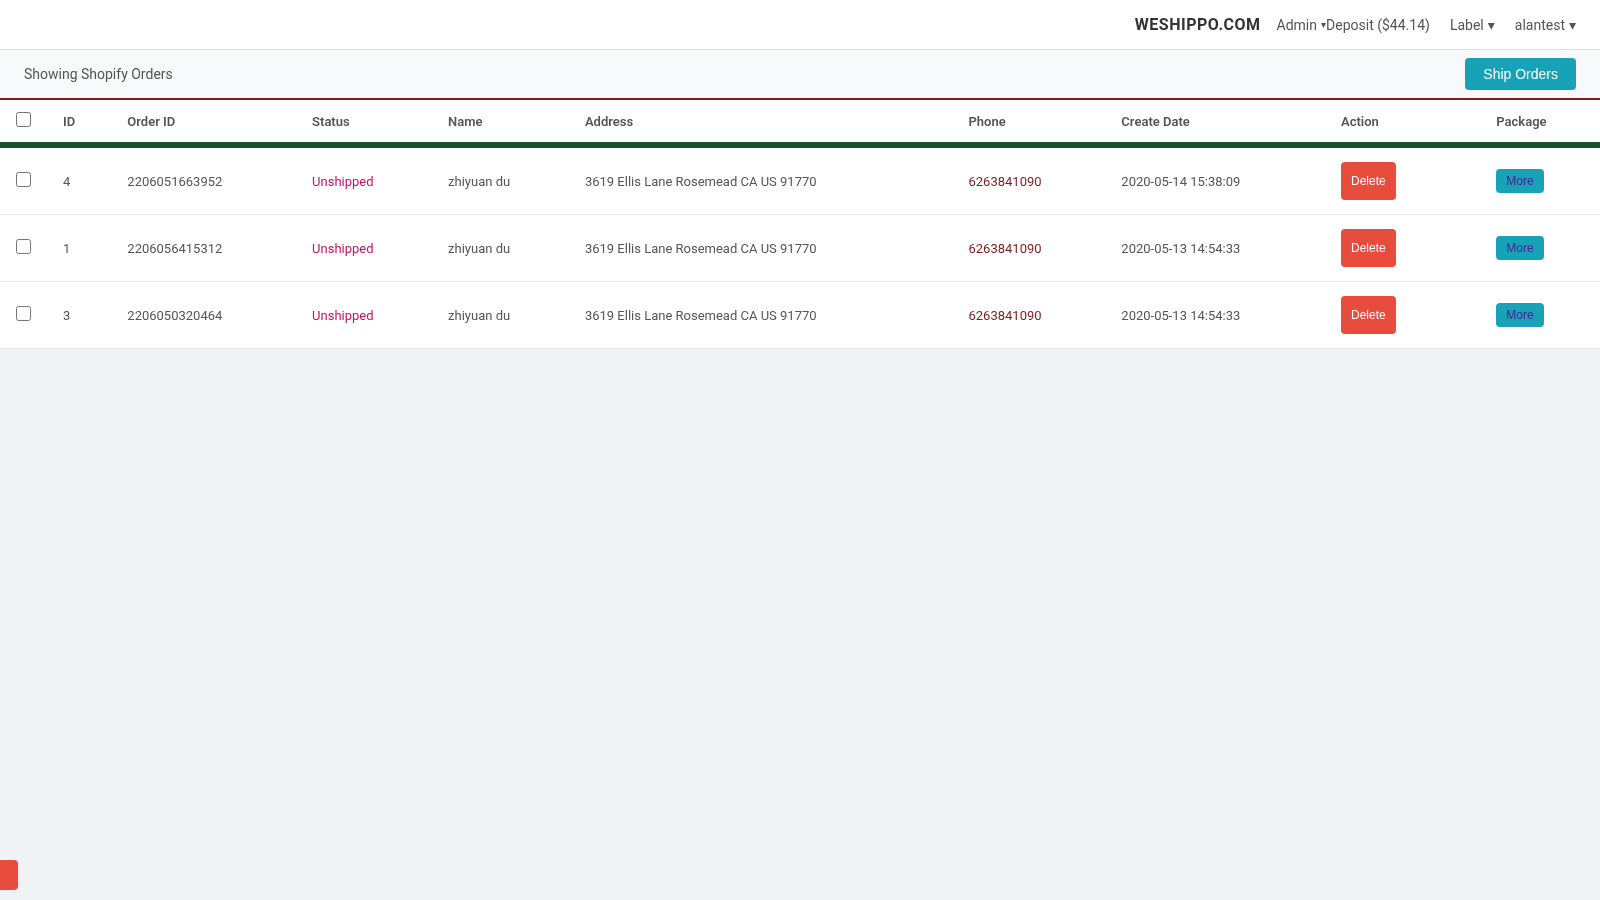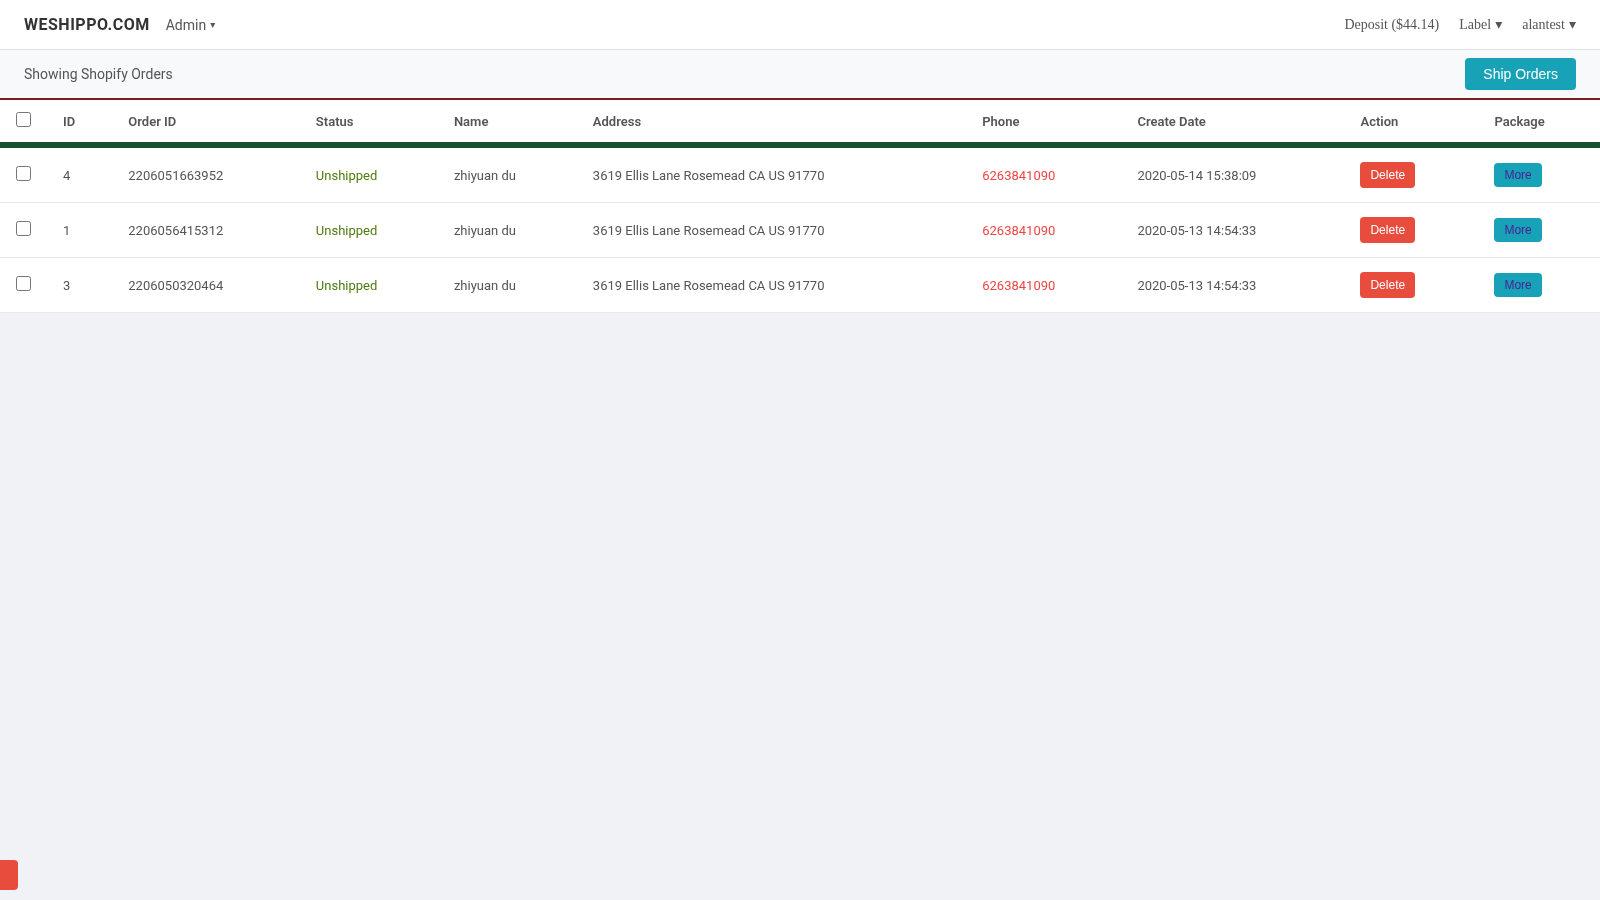--- a/index.html
+++ b/index.html
@@ -21,7 +21,7 @@
       border-bottom: 1px solid #e0e0e0;
       display: flex;
       align-items: center;
-      justify-content: space-between;
+      justify-content: flex-end;
       padding: 0 24px;
       height: 50px;
     }

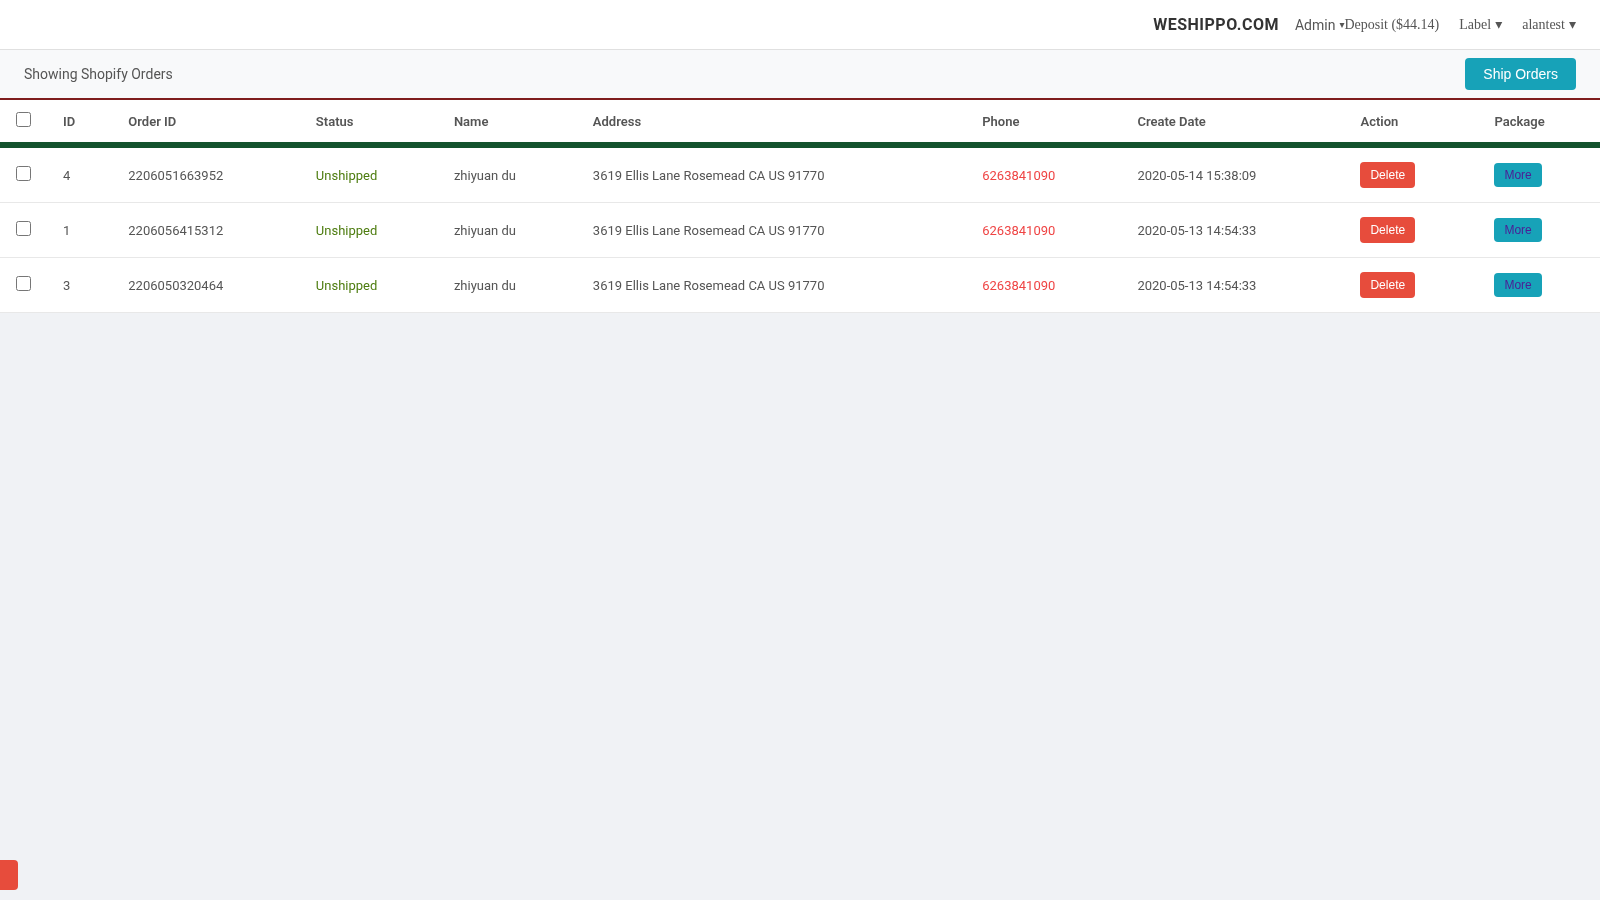--- a/index.html
+++ b/index.html
@@ -56,7 +56,6 @@
       display: flex;
       align-items: center;
       gap: 20px;
-      font-family: Liberation Serif, serif;
     }
 
     .deposit-link {

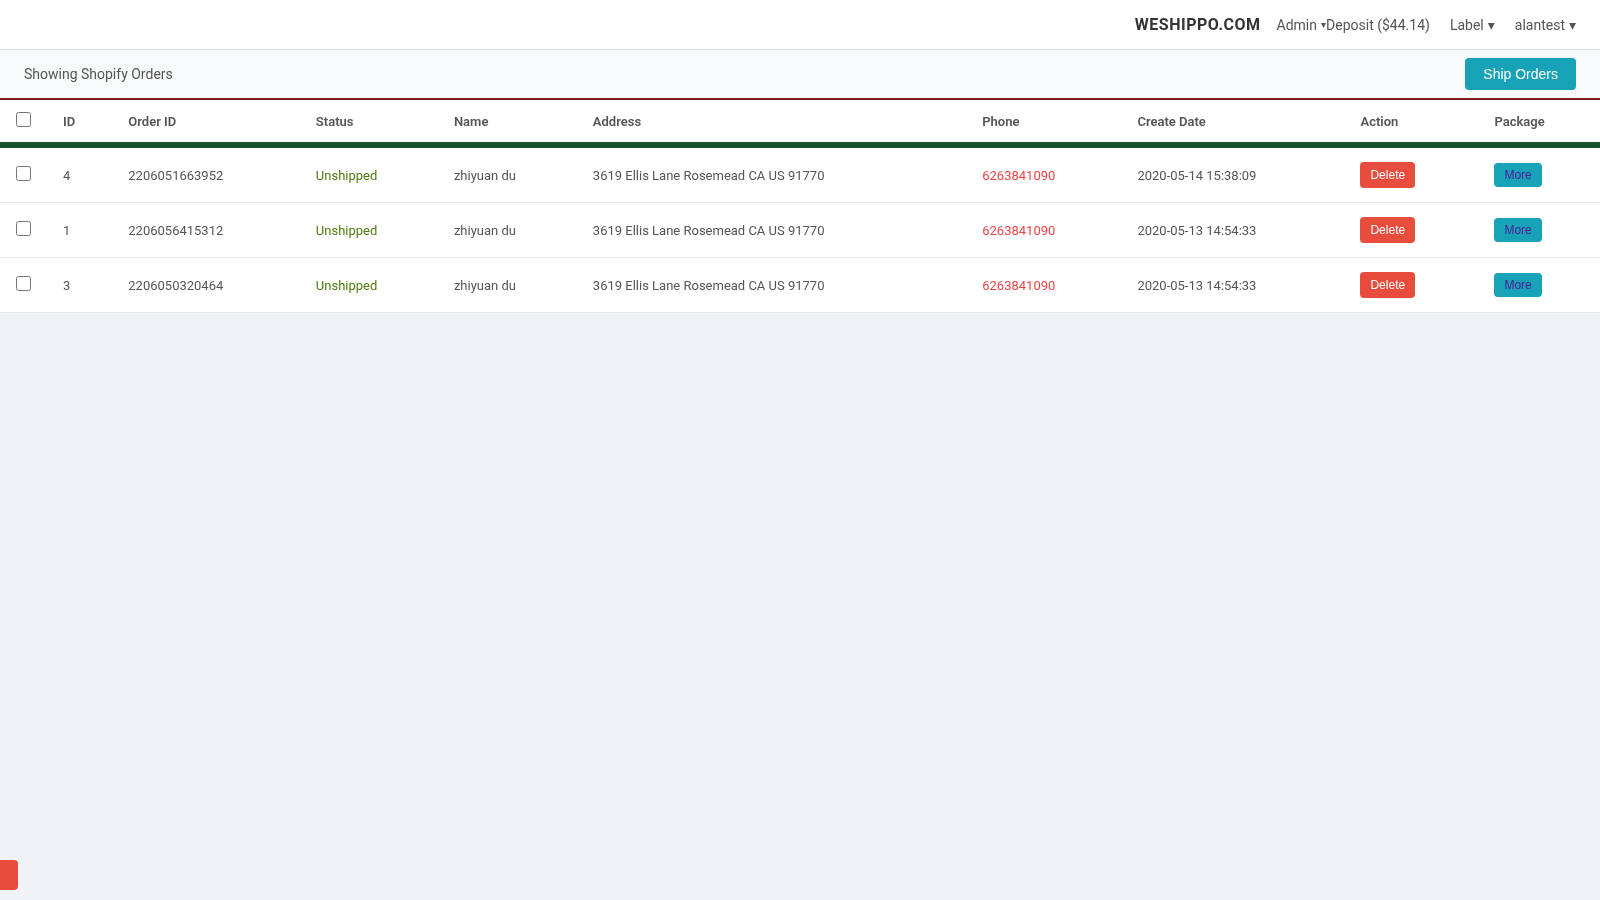--- a/index.html
+++ b/index.html
@@ -173,7 +173,7 @@
     }
 
     .status-cell {
-      color: #4d7c0f;
+      color: #be185d;
     }
 
     .name-cell {

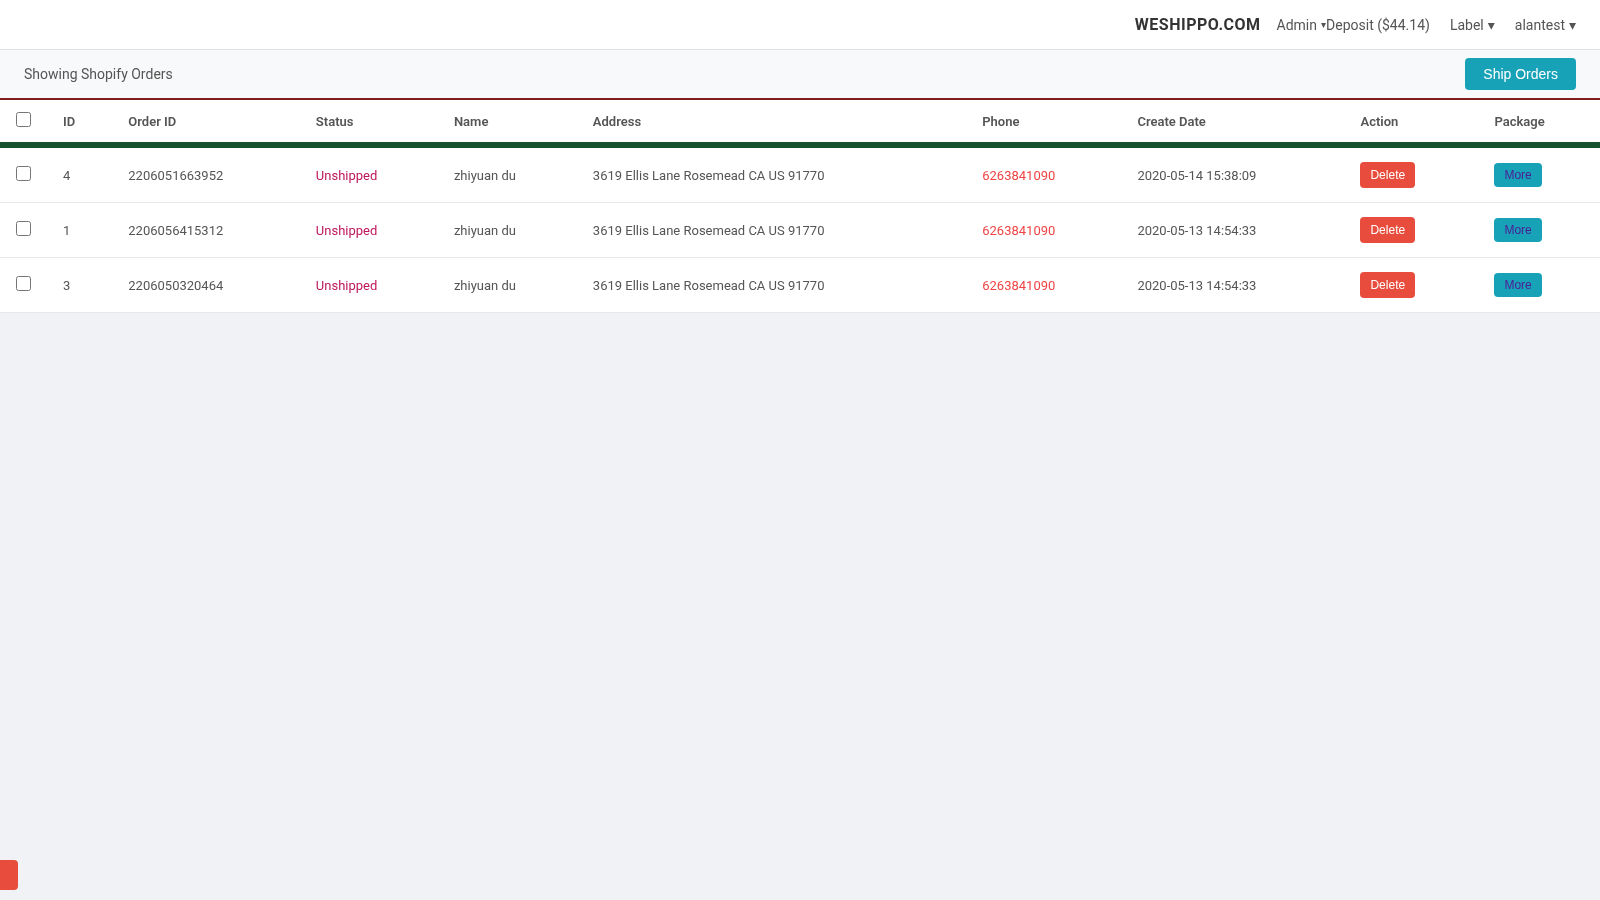--- a/index.html
+++ b/index.html
@@ -185,7 +185,7 @@
     }
 
     .phone-cell {
-      color: #ef4444;
+      color: #7f1d1d;
     }
 
     .date-cell {

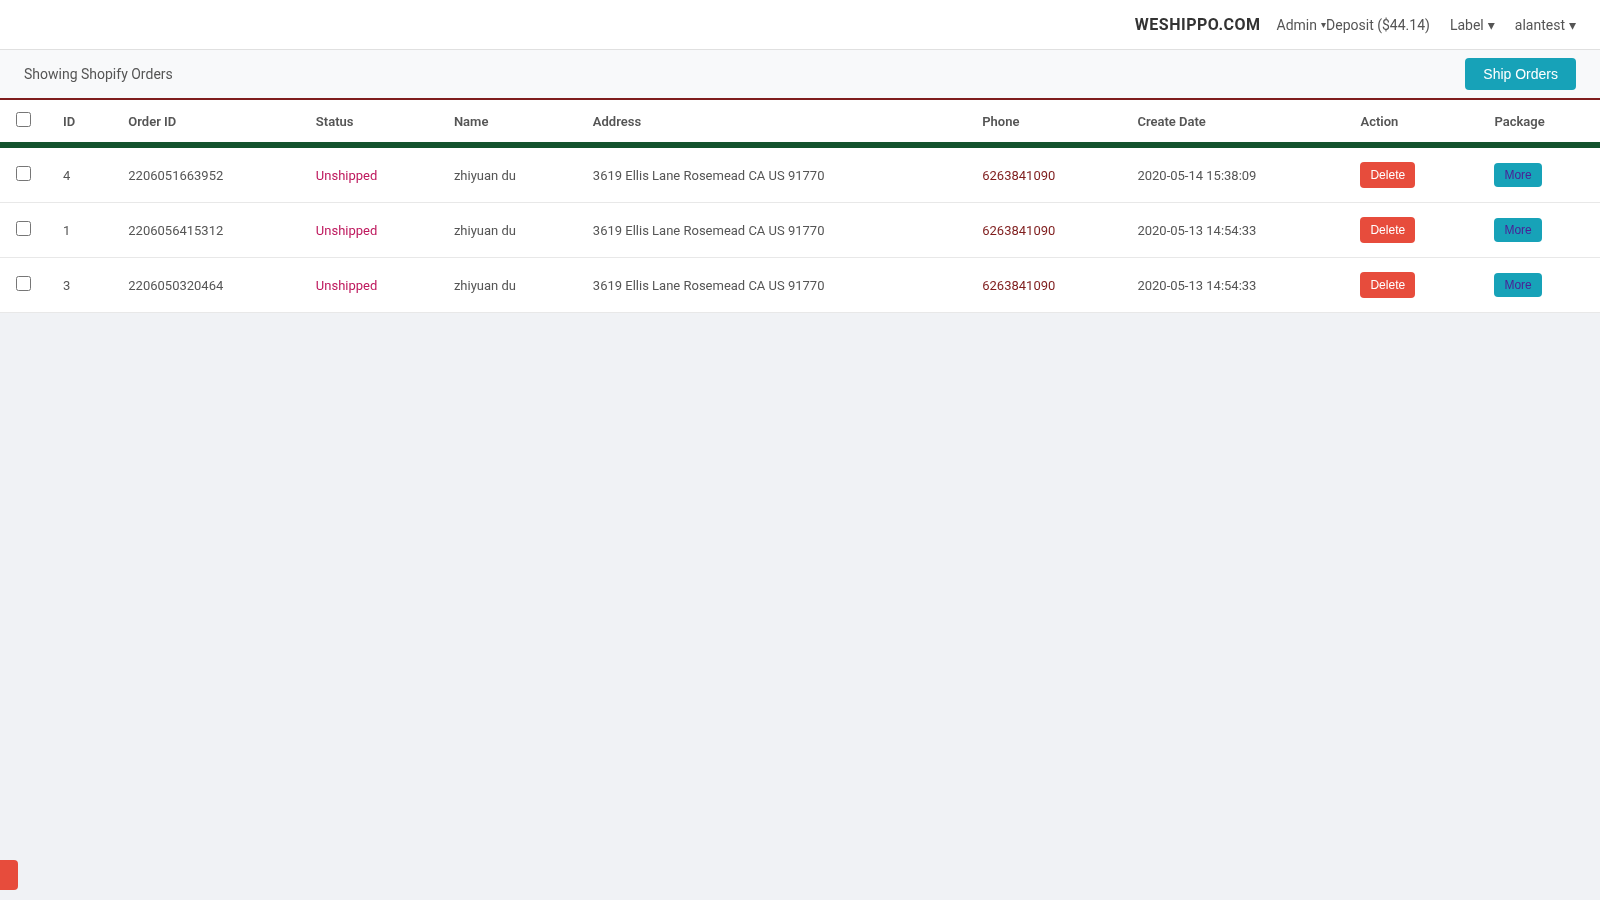--- a/index.html
+++ b/index.html
@@ -206,10 +206,10 @@
       color: #fff;
       border: none;
       border-radius: 4px;
-      padding: 6px 10px;
+      padding: 12px 10px;
       font-size: 12px;
       cursor: pointer;
-      margin-right: 4px;
+      margin-right: 20px;
     }
 
     .btn-more {

